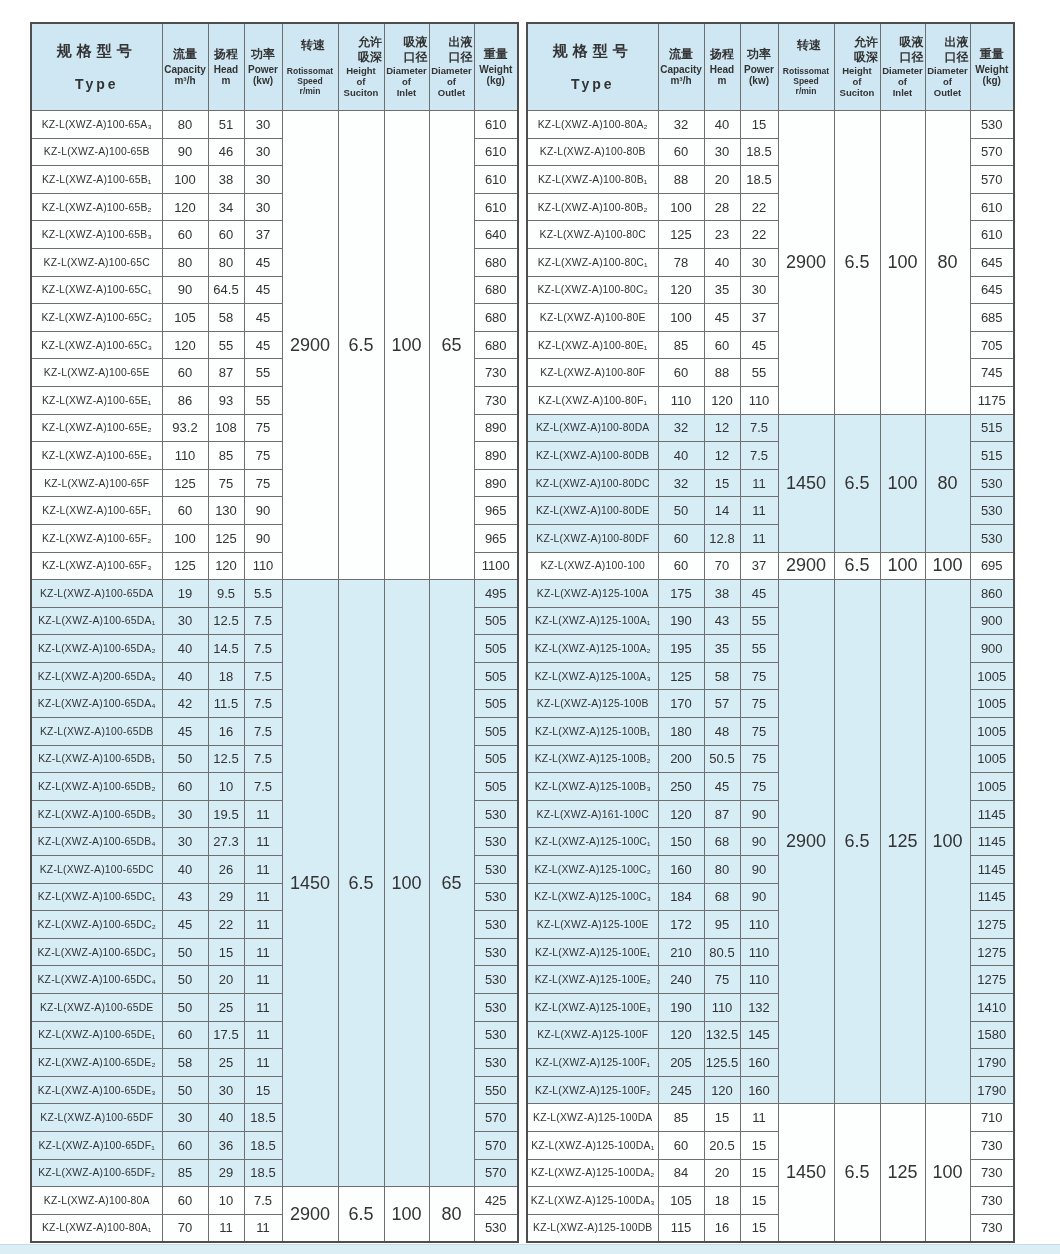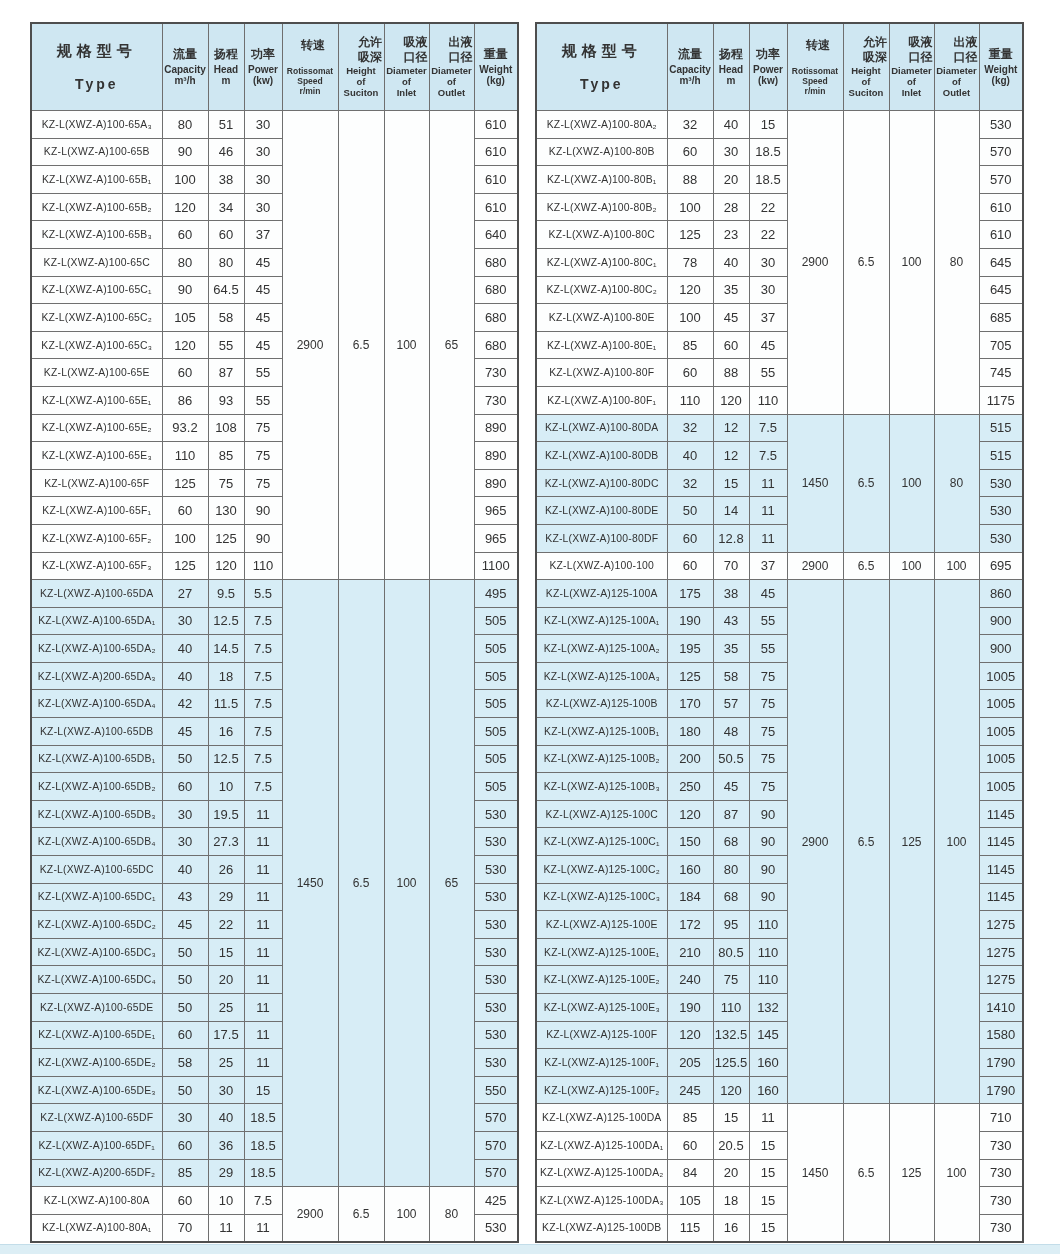--- a/index.html
+++ b/index.html
@@ -16,7 +16,7 @@
   }
   .tables-row {
     display: flex;
-    gap: 16px;
+    gap: 7px;
     padding: 22px 0 0 30px;
   }
   table.spec {

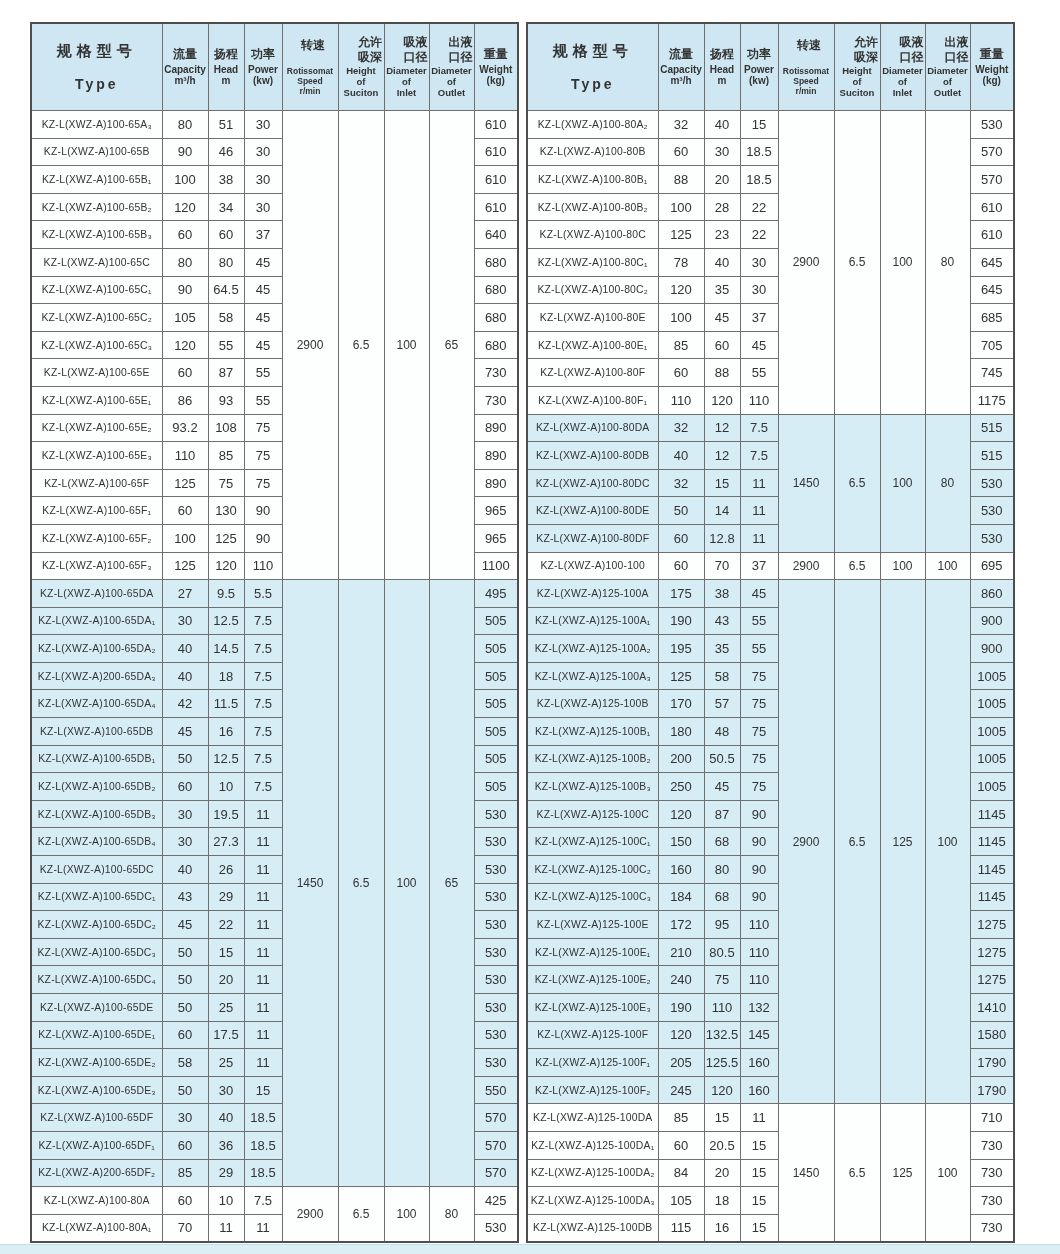--- a/index.html
+++ b/index.html
@@ -42,7 +42,7 @@
   tbody tr.shaded td { background: #d7edf6; }
   td.c-num    { font-size: 13px; }
   td.c-weight { font-size: 13px; }
-  td.c-merge  { font-size: 12px; }
+  td.c-merge  { font-size: 18px; }
   td.c-type {
     font-size: 10.4px;
     text-align: left;

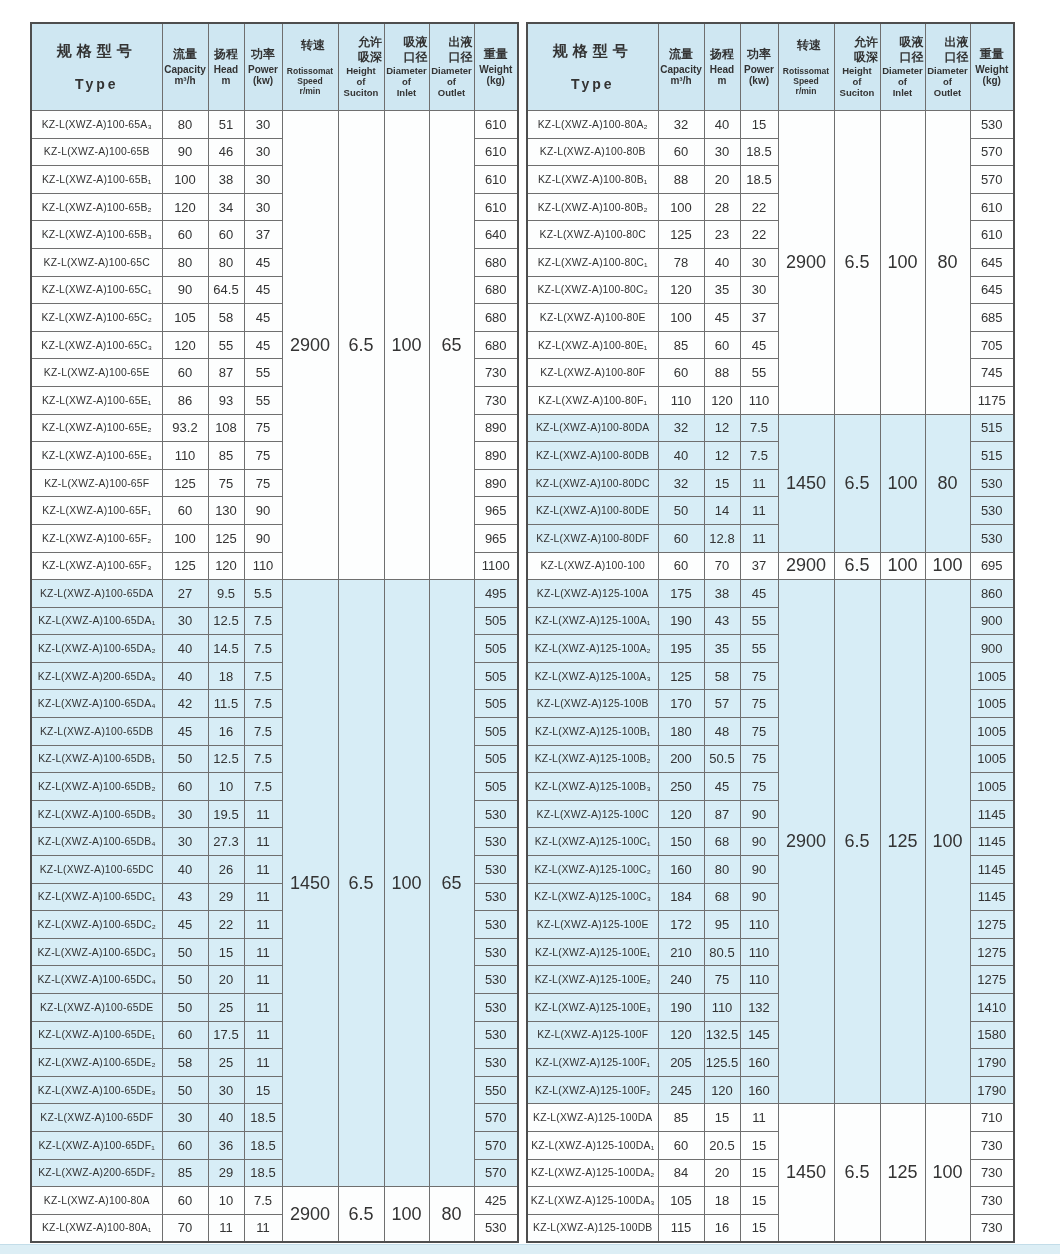--- a/index.html
+++ b/index.html
@@ -277,7 +277,7 @@
         </tr>
         <tr class="shaded">
           <td class="c-type">KZ-L(XWZ-A)100-65DA</td>
-          <td class="c-num">27</td>
+          <td class="c-num">19</td>
           <td class="c-num">9.5</td>
           <td class="c-num">5.5</td>
           <td class="c-merge" rowspan="22">1450</td>

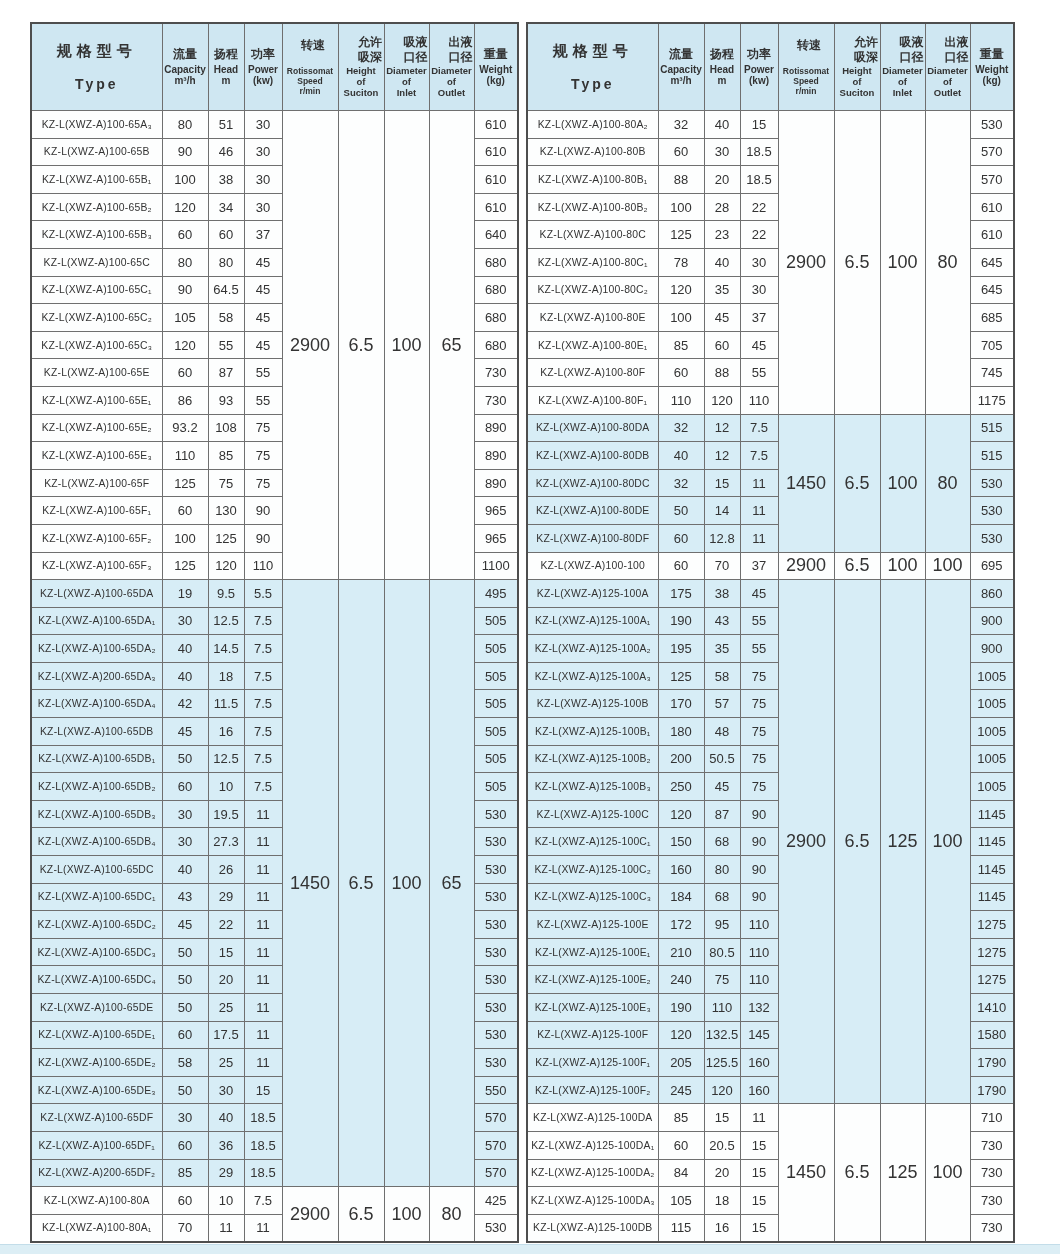--- a/index.html
+++ b/index.html
@@ -710,7 +710,7 @@
           <td class="c-weight">1005</td>
         </tr>
         <tr class="shaded">
-          <td class="c-type">KZ-L(XWZ-A)125-100C</td>
+          <td class="c-type">KZ-L(XWZ-A)161-100C</td>
           <td class="c-num">120</td>
           <td class="c-num">87</td>
           <td class="c-num">90</td>

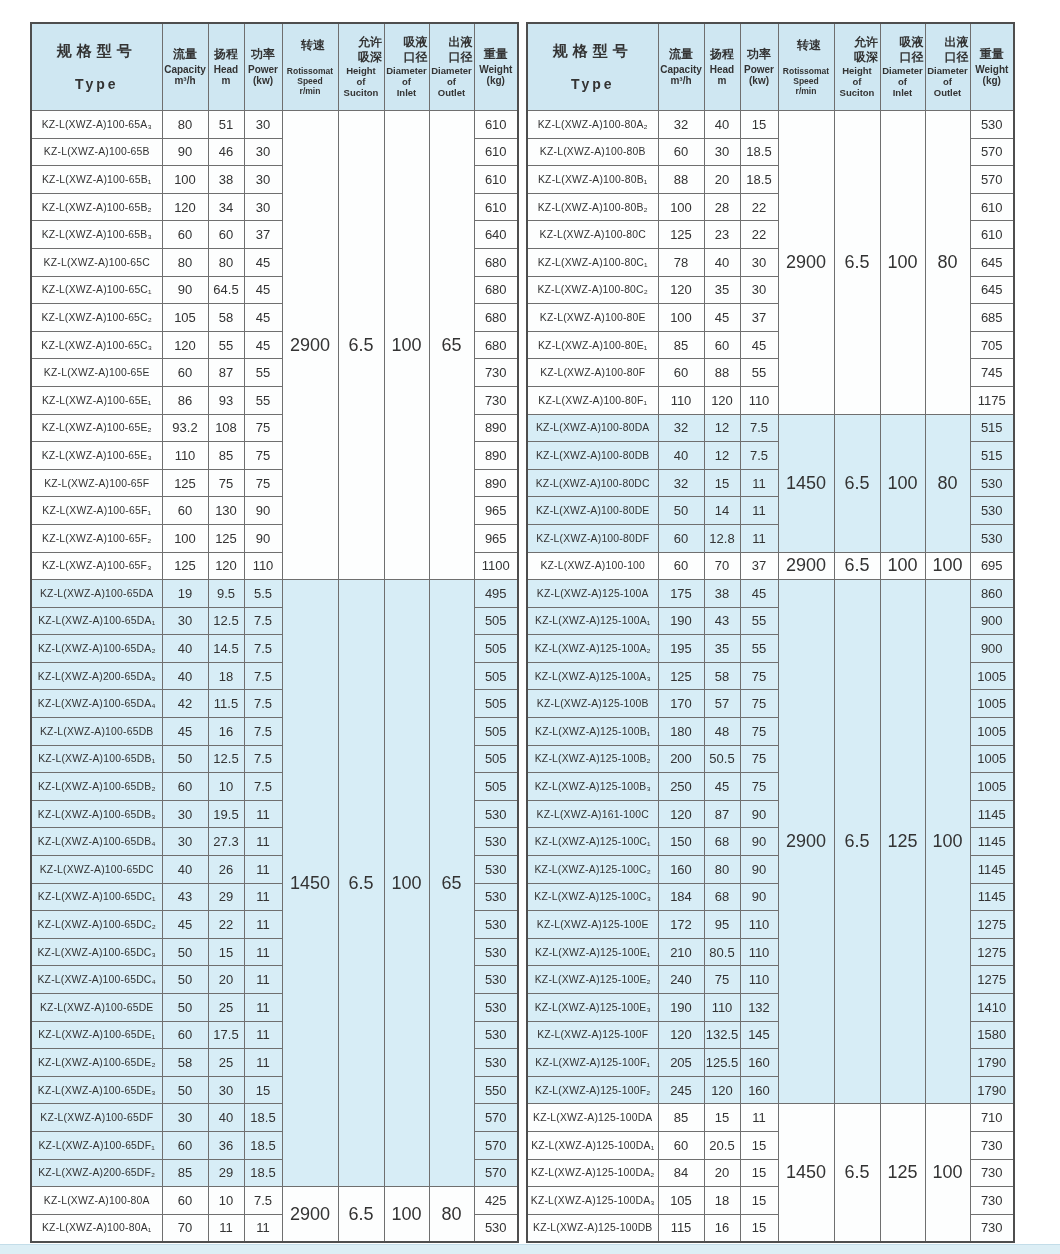--- a/index.html
+++ b/index.html
@@ -427,7 +427,7 @@
           <td class="c-weight">570</td>
         </tr>
         <tr class="shaded">
-          <td class="c-type">KZ-L(XWZ-A)200-65DF₂</td>
+          <td class="c-type">KZ-L(XWZ-A)100-65DF₂</td>
           <td class="c-num">85</td>
           <td class="c-num">29</td>
           <td class="c-num">18.5</td>

